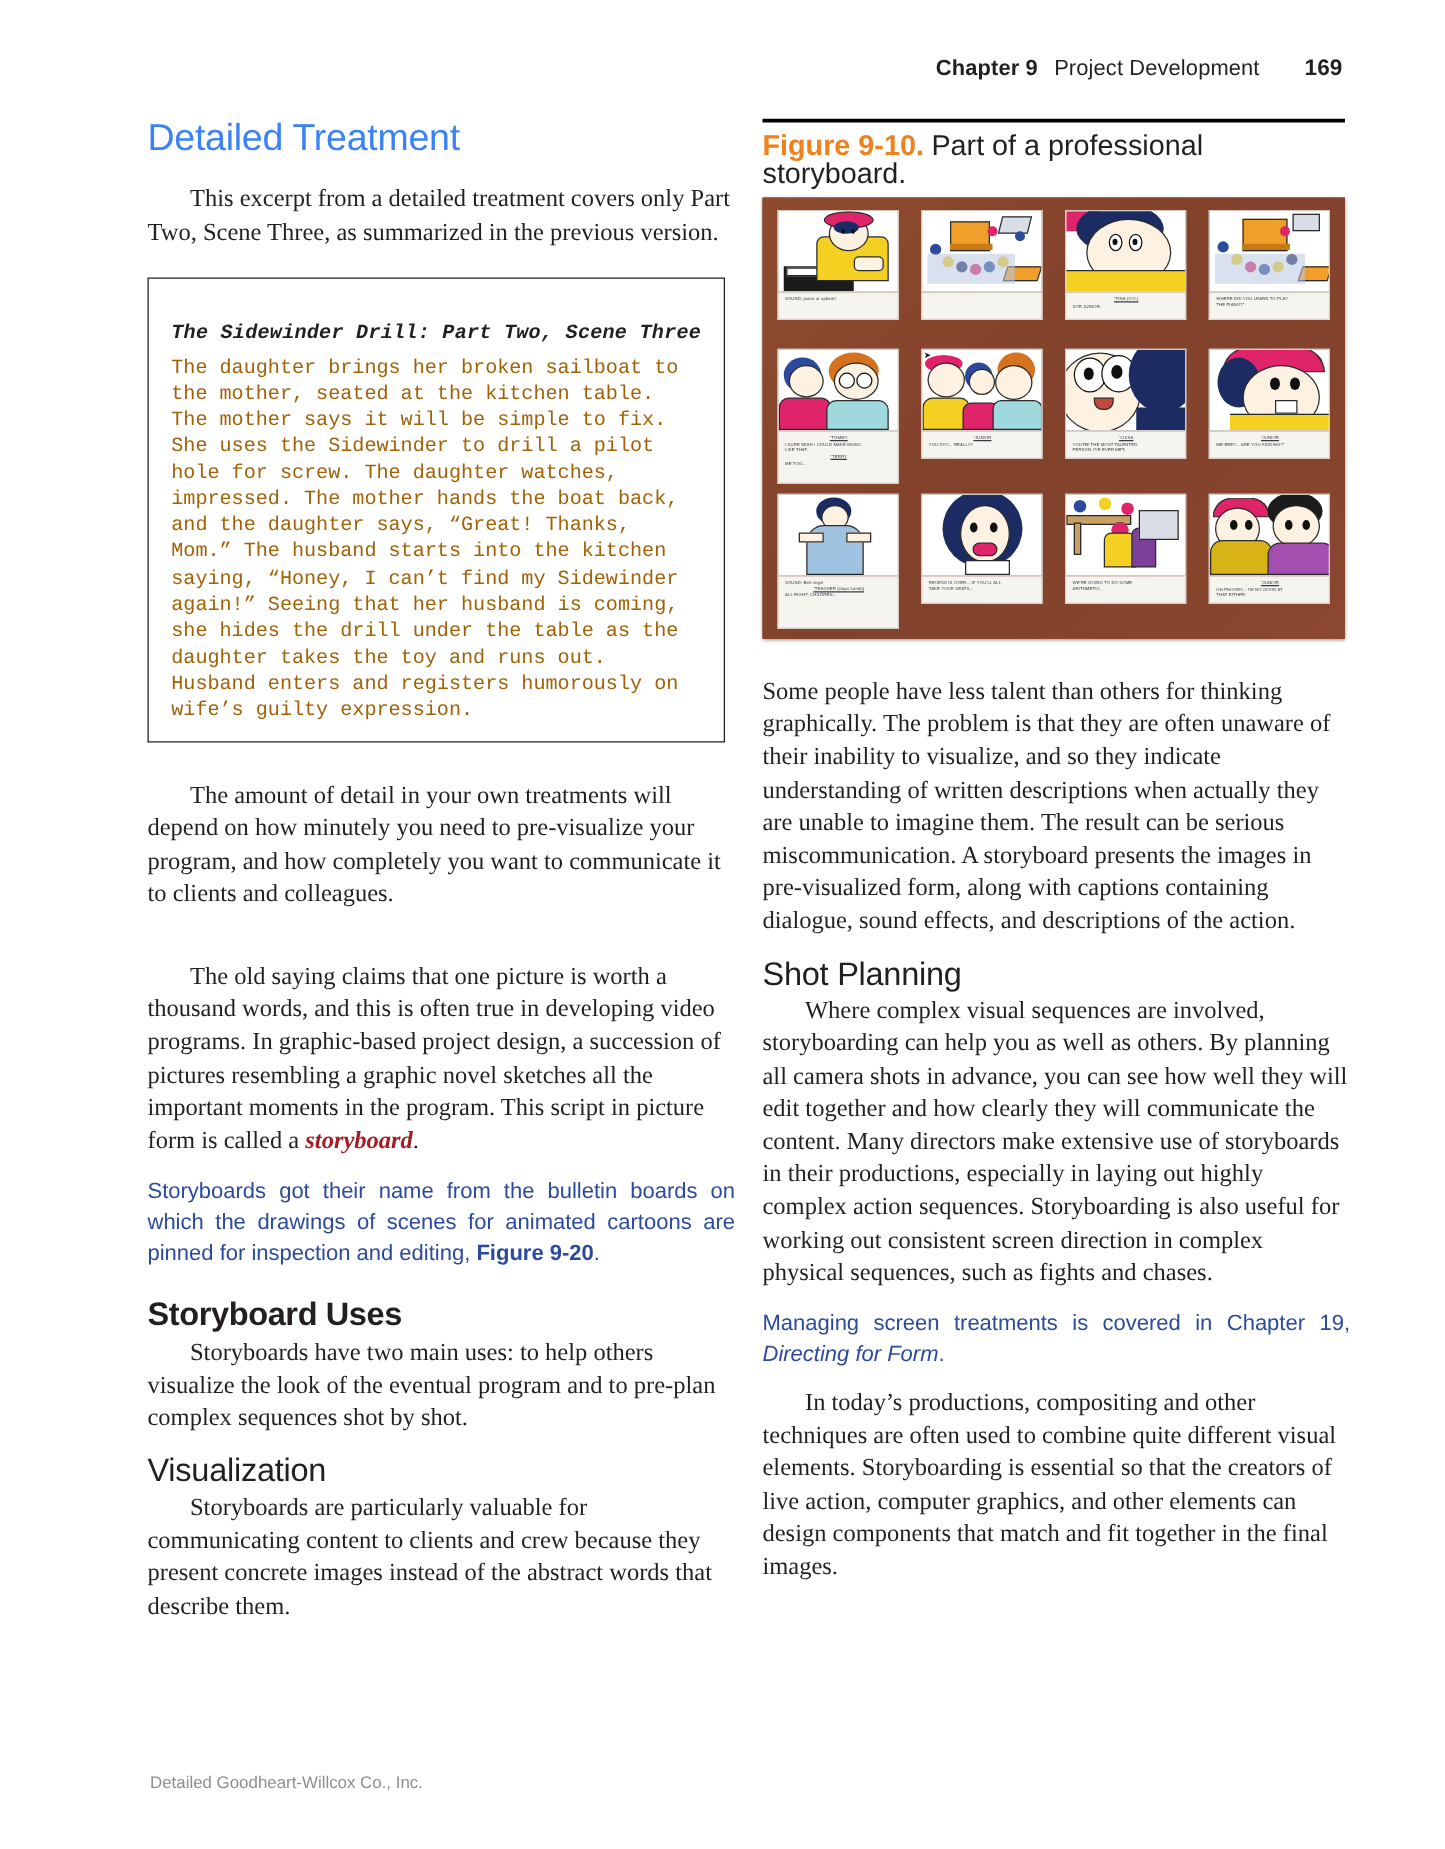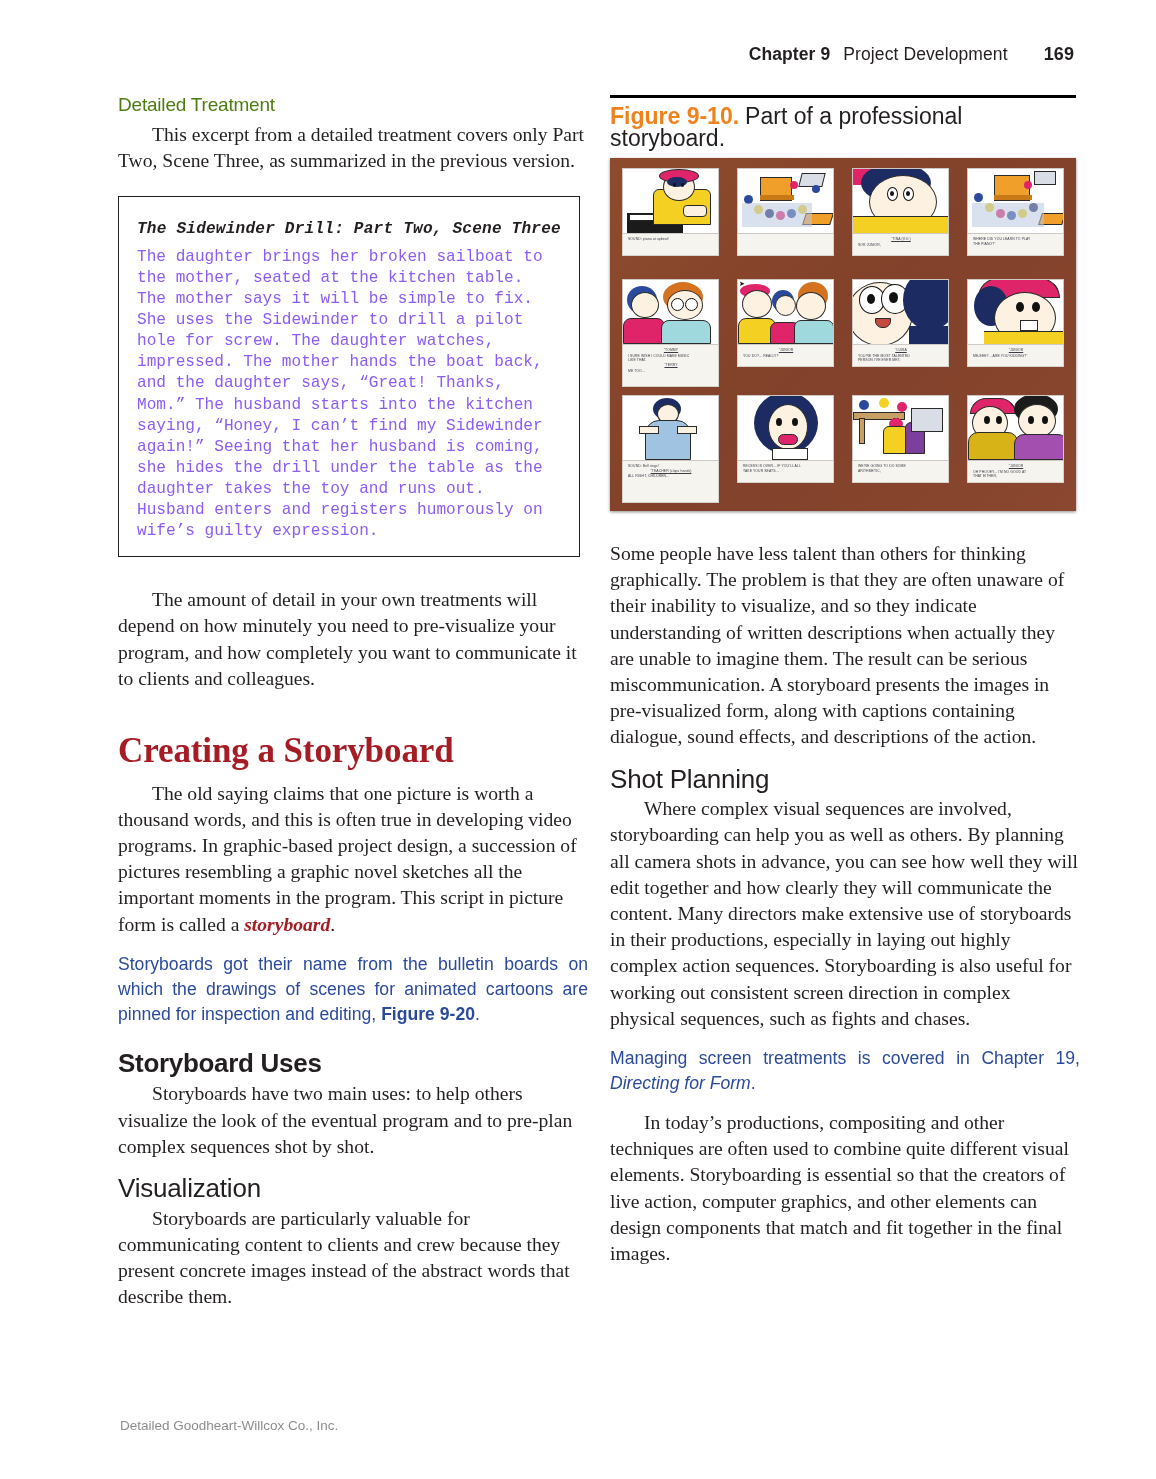--- a/index.html
+++ b/index.html
@@ -45,10 +45,10 @@
   h2.sec-a {
     font-family: "Liberation Sans", sans-serif;
     font-weight: normal;
-    font-size: 19px;
+    font-size: 30px;
     line-height: 1.08;
-    color: #4d7c0f;
-    margin: 0 0 6px 0;
+    color: #3b82f6;
+    margin: 0 0 20px 0;
     letter-spacing: -0.2px;
   }
   h2.red-head {

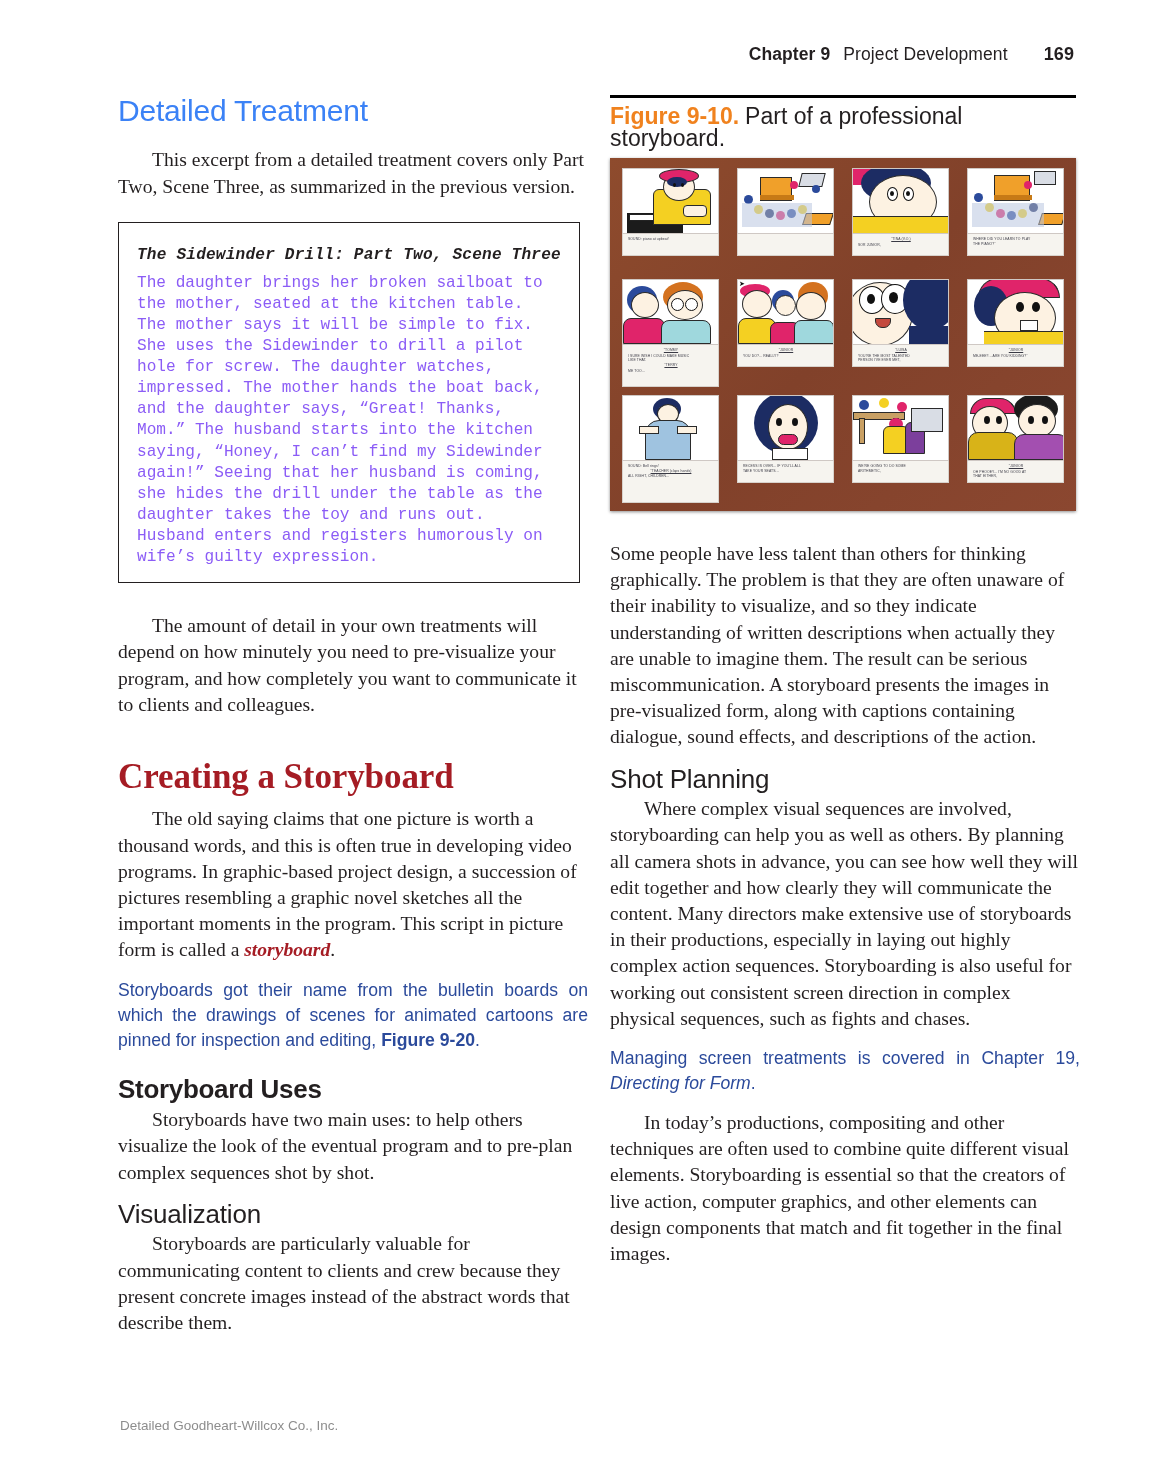--- a/index.html
+++ b/index.html
@@ -117,7 +117,7 @@
   
   .treat-box {
     border: 1px solid #231f20;
-    padding: 21px 18px 14px 18px;
+    padding: 32px 18px 14px 18px;
     margin: 0;
     background: #ffffff;
     box-sizing: border-box;

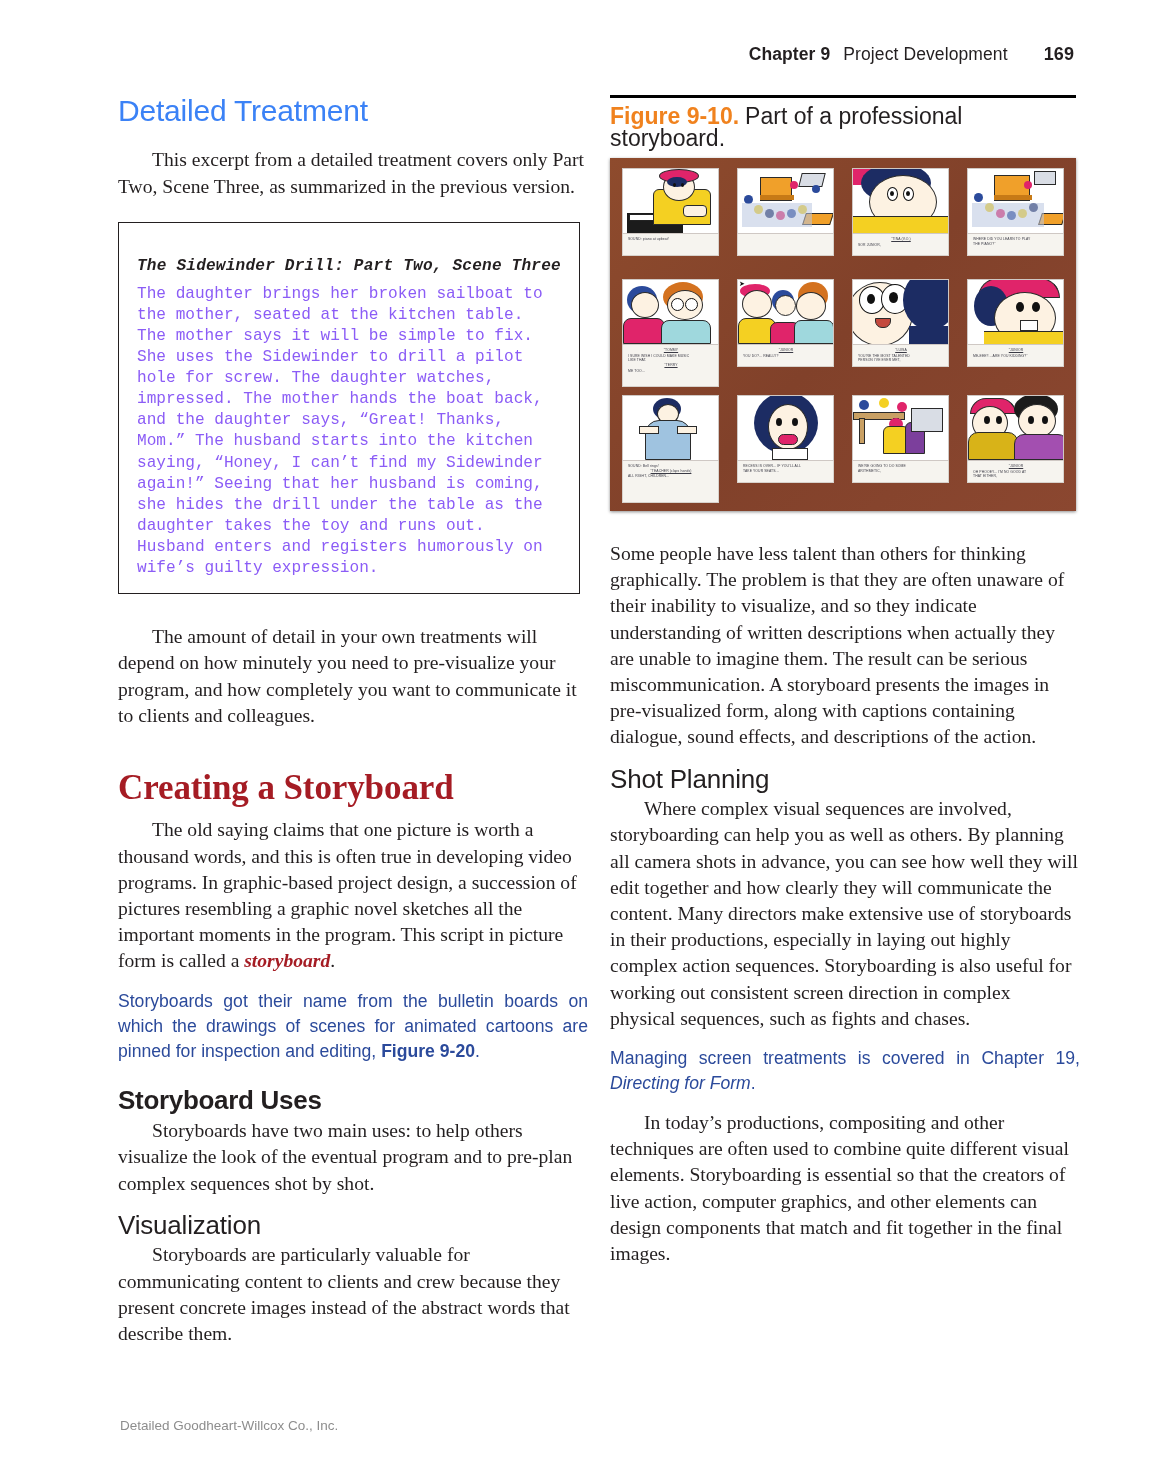--- a/index.html
+++ b/index.html
@@ -138,7 +138,7 @@
     font-size: 16.1px;
     line-height: 21.1px;
     margin: 0;
-    color: #8b5cf6;
+    color: #a16207;
     white-space: pre-wrap;
   }
 

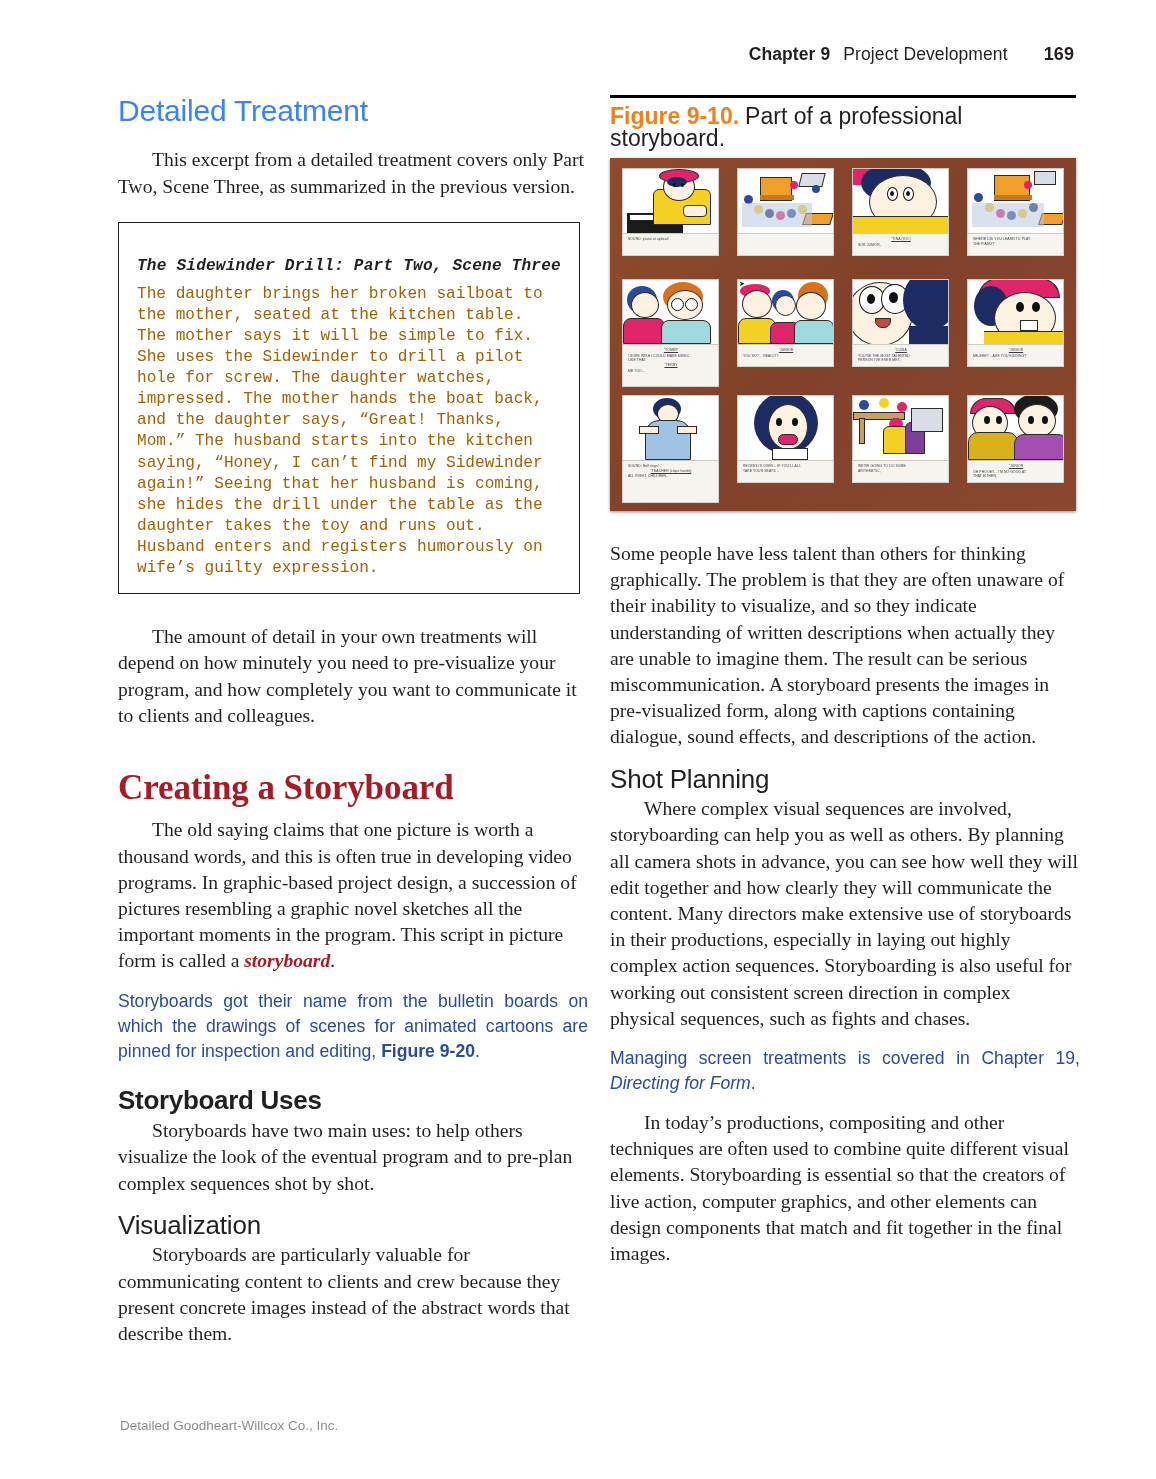--- a/index.html
+++ b/index.html
@@ -284,7 +284,6 @@
 
   <div class="spacer-xl"></div>
 
-  <h2 class="red-head">Creating a Storyboard</h2>
 
   <p class="body"><span>The old saying claims that one picture is worth a thousand words, and this is often true in developing video programs. In graphic-based project design, a succession of pictures resembling a graphic novel sketches all the important moments in the program. This script in picture form is called a </span><em class="term">storyboard</em><span>.</span></p>
 

